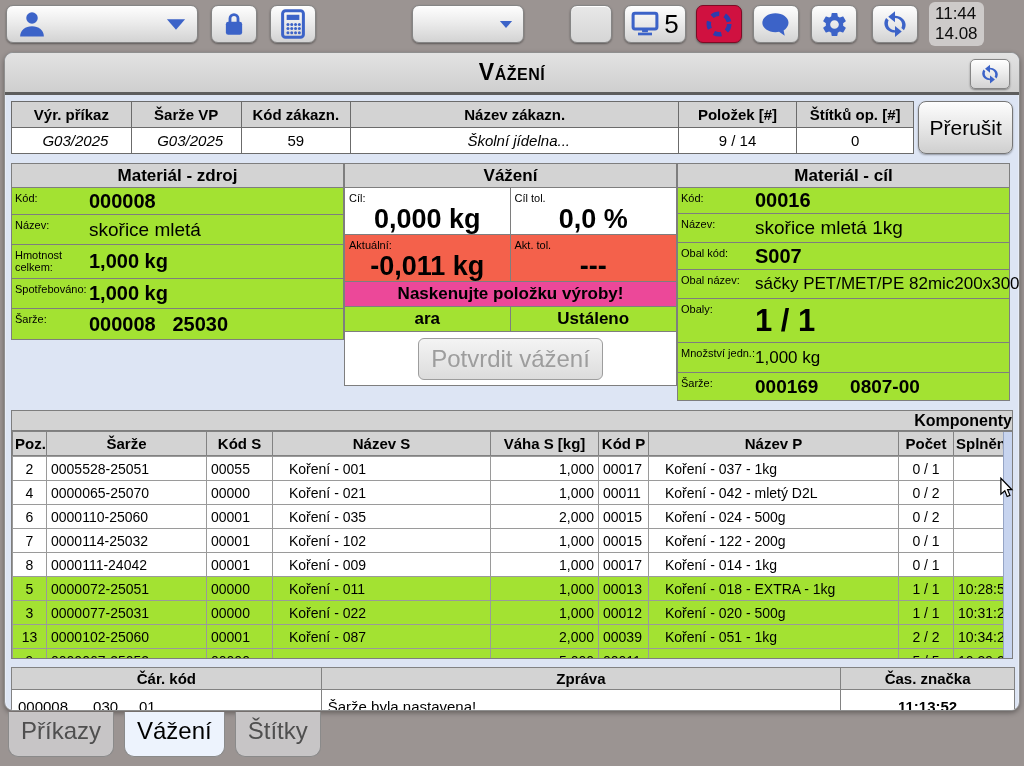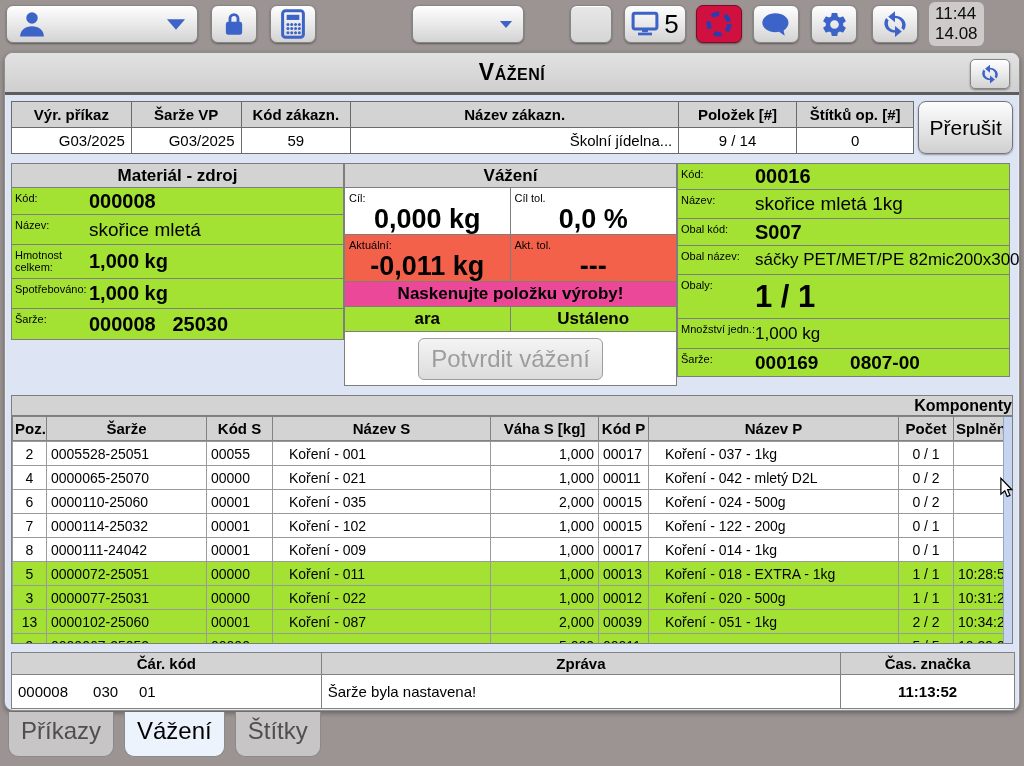--- a/index.html
+++ b/index.html
@@ -51,7 +51,7 @@
   .order-table { background:#fff; }
   .order-table th { background:#d3d3d3; font-size:15px; font-weight:bold; height:26px; border:1px solid #6b6b6b; padding:0 4px; }
   .order-table td { font-size:15px; height:26px; border:1px solid #6b6b6b; padding:0 6px; text-align:center; }
-  .order-table td.left { text-align:right; padding-left:14px; }
+  .order-table td.left { text-align:center; padding-left:14px;font-style:italic; }
   .interrupt {
     margin-left:4px; width:95px; font-size:21px; color:#000;
     background:linear-gradient(#fdfdfd,#e7e7e7 50%,#cfcfcf);

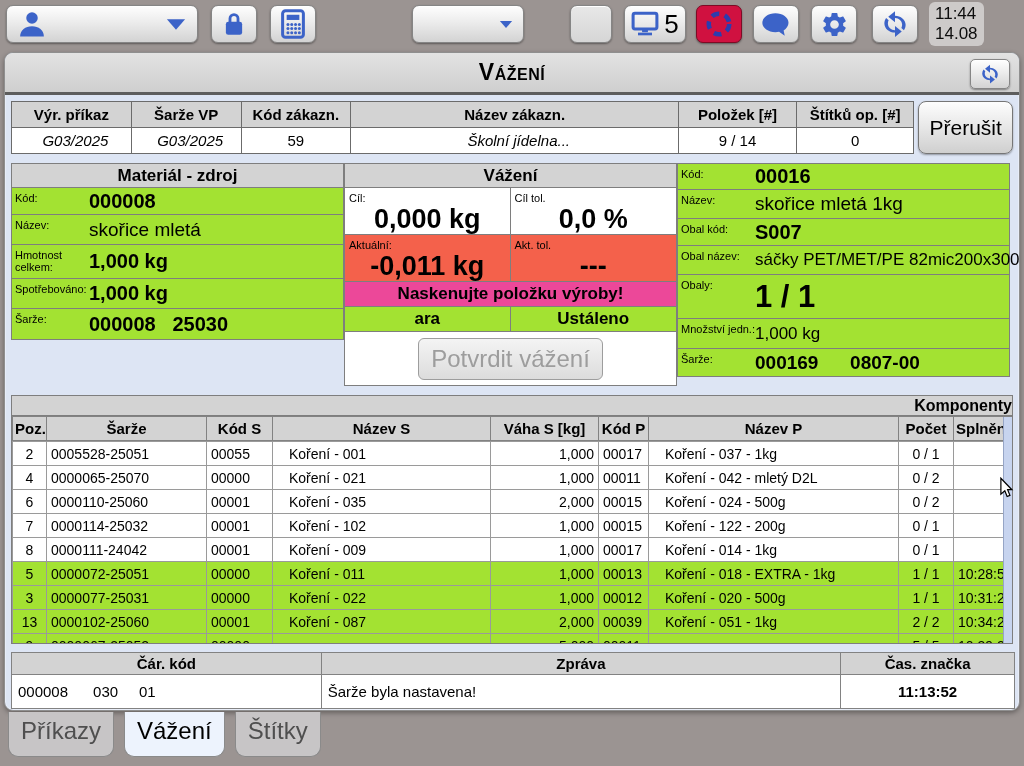--- a/index.html
+++ b/index.html
@@ -314,6 +314,7 @@
       </div>
 
       <div class="panel">
+        <div class="panel-title">Materiál - cíl</div>
         <div class="prow h26">
             <span class="plabel">Kód:</span>
             <span class="pvalue b v20">00016</span>

